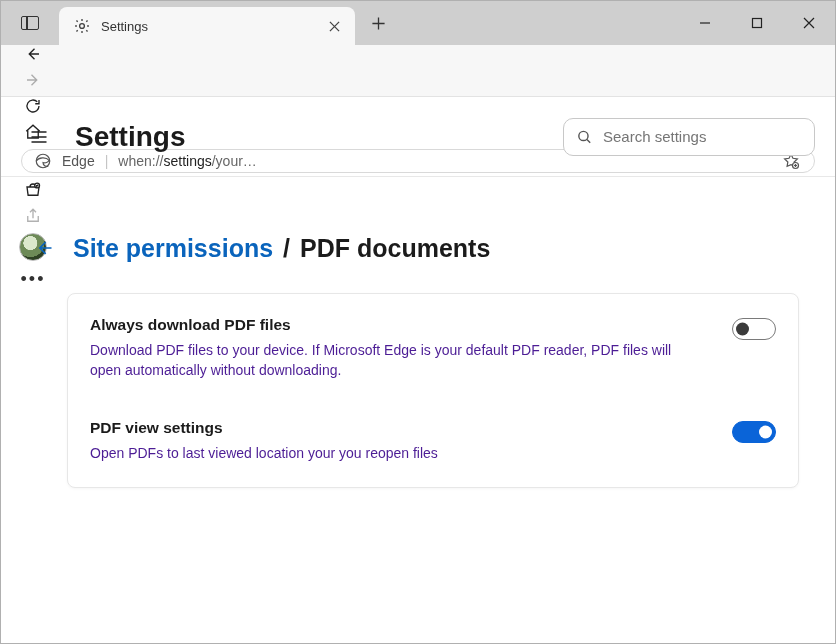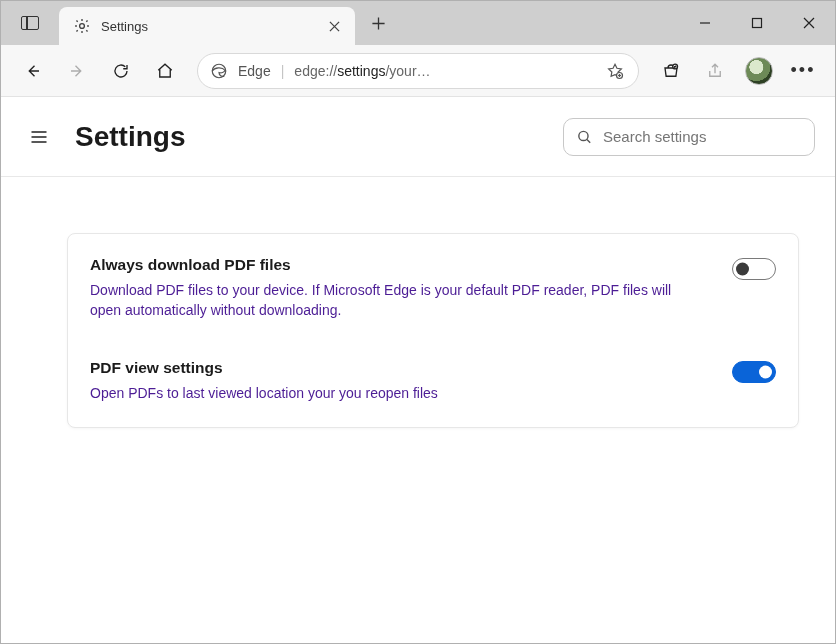--- a/index.html
+++ b/index.html
@@ -48,7 +48,7 @@
   
   .toolbar {
     height: 52px; background:#f7f7f7; border-bottom:1px solid #e3e3e3;
-    display:flex; align-items:center; padding: 0 14px; gap: 8px;
+    display:flex; padding: 0 14px; gap: 8px; flex-direction: column;
   }
   .tool-btn {
     width: 36px; height: 36px; display:flex; align-items:center; justify-content:center;

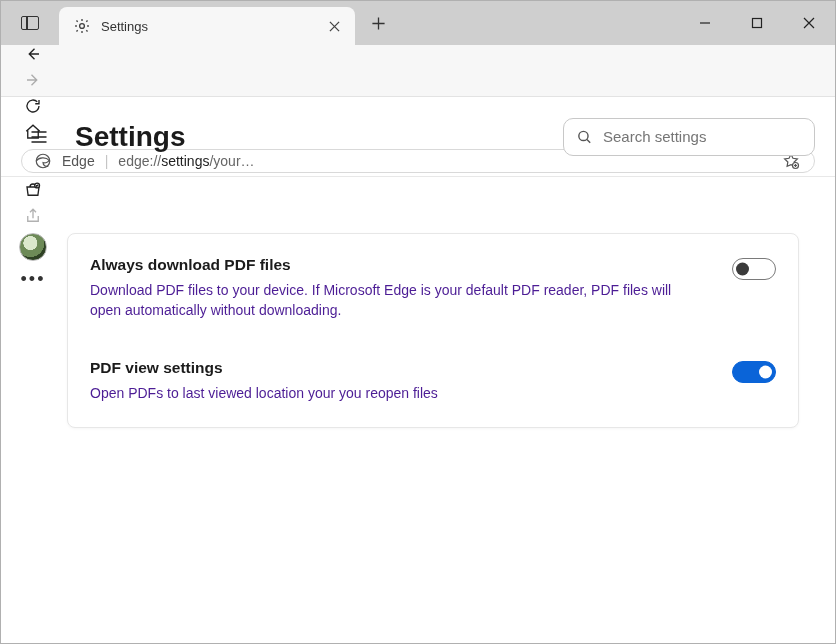--- a/index.html
+++ b/index.html
@@ -199,7 +199,7 @@
     <span>Edge</span>
     <span class="sep">|</span>
     <span class="url-text">
-      <span>edge://</span><b>settings</b><span>/your…</span>
+      <span>when://</span><b>settings</b><span>/your…</span>
     </span>
     <div class="star-btn">
       <svg viewBox="0 0 24 24" fill="none" stroke="#555" stroke-width="1.6">

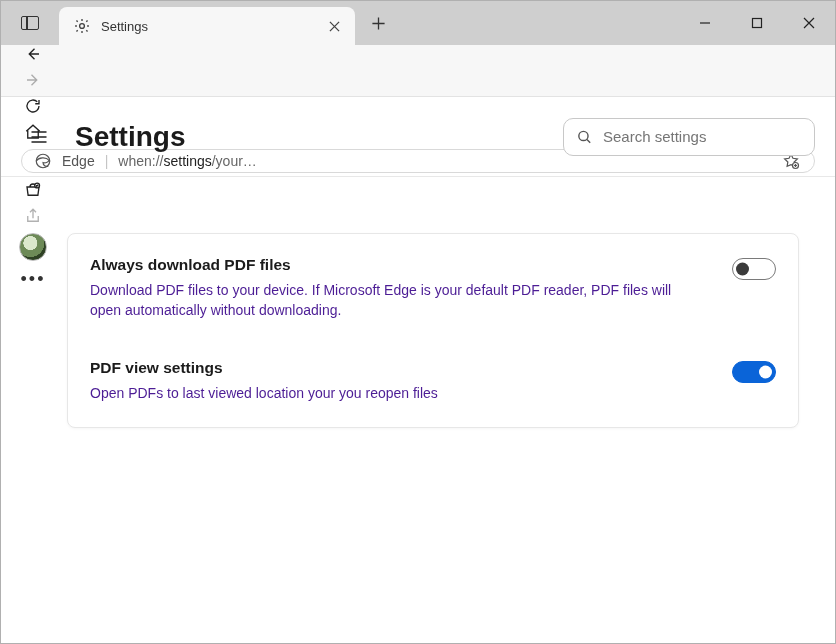--- a/index.html
+++ b/index.html
@@ -247,6 +247,18 @@
 </div>
 
 <div class="content">
+  <div class="breadcrumb-row">
+    <div class="back-arrow">
+      <svg viewBox="0 0 24 24" fill="none" stroke-width="2">
+          <path d="M14 5l-7 7 7 7M7 12h14"></path>
+        </svg>
+    </div>
+    <div class="breadcrumb">
+      <a>Site permissions</a>
+      <span class="slash">/</span>
+      <span>PDF documents</span>
+    </div>
+  </div>
 
   <div class="panel">
 

